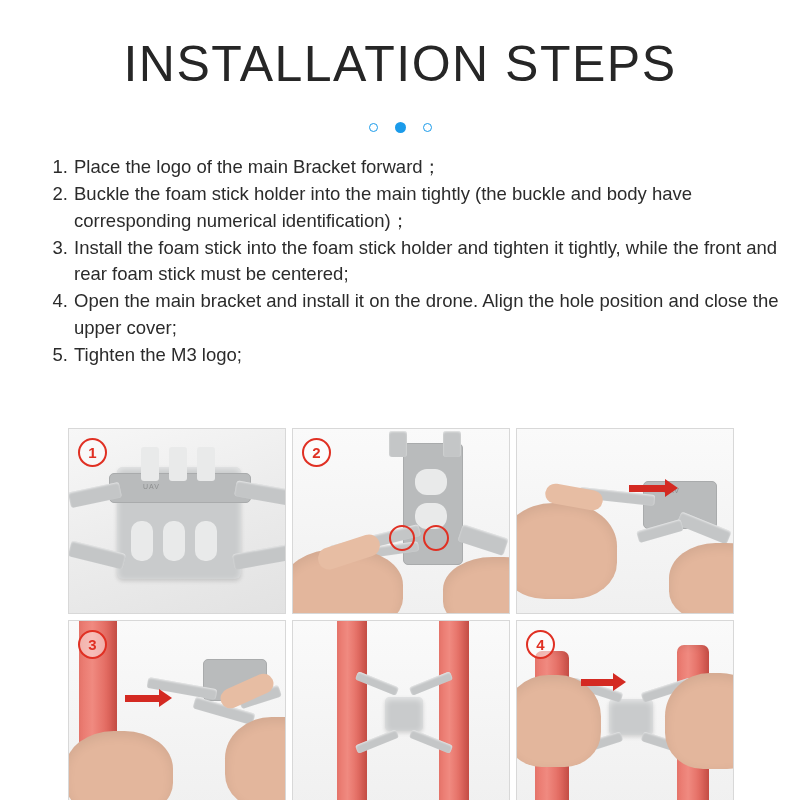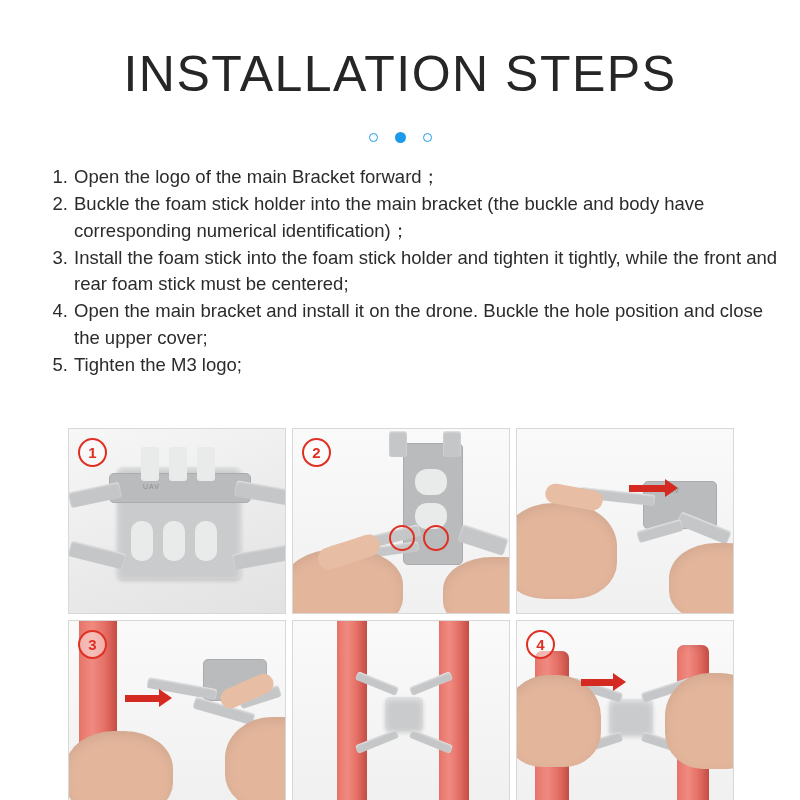--- a/index.html
+++ b/index.html
@@ -26,7 +26,7 @@
     letter-spacing: 1.5px;
     color: #262626;
     margin: 0;
-    padding-top: 47px;
+    padding-top: 37px;
     line-height: 1.1;
   }
   .dots {

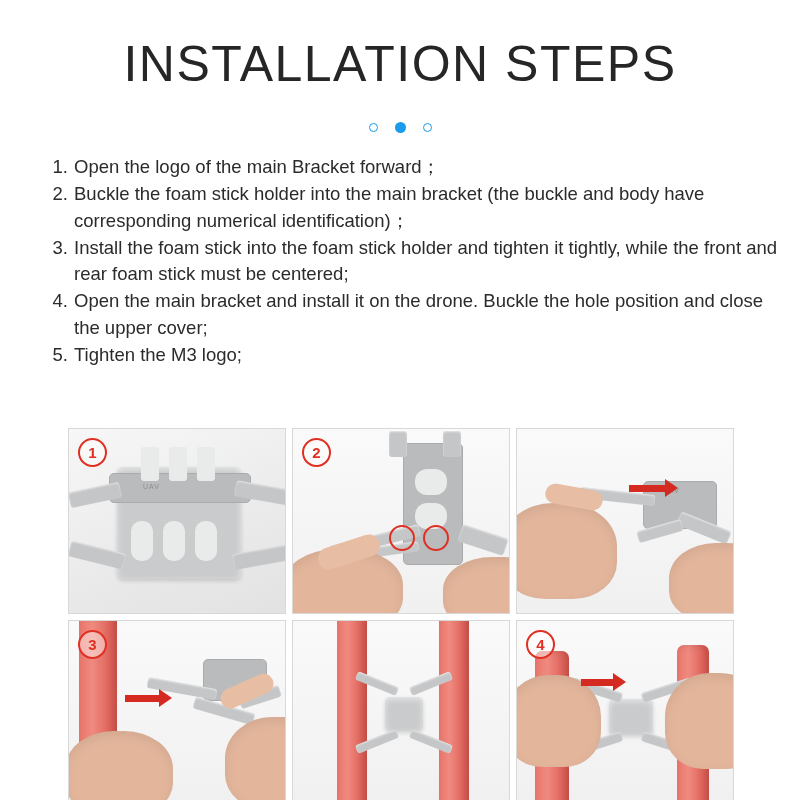--- a/index.html
+++ b/index.html
@@ -203,7 +203,7 @@
   <ol class="steps">
     <li class="step">
       <span class="step-num">1.</span>
-      <span class="step-text">Open the logo of the main Bracket forward；</span>
+      <span class="step-text">Place the logo of the main Bracket forward；</span>
     </li>
     <li class="step">
       <span class="step-num">2.</span>

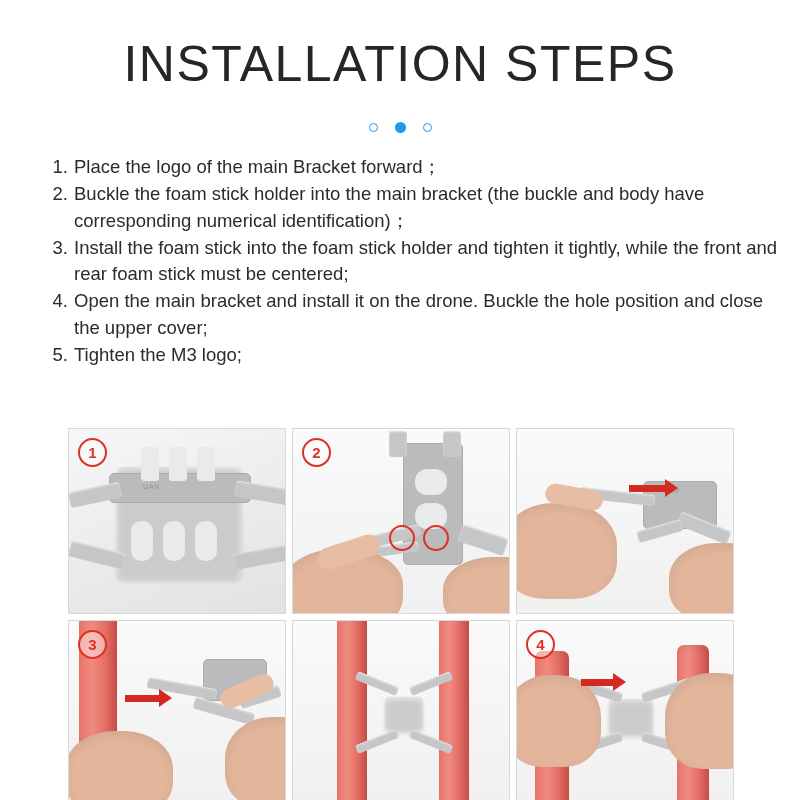--- a/index.html
+++ b/index.html
@@ -207,7 +207,7 @@
     </li>
     <li class="step">
       <span class="step-num">2.</span>
-      <span class="step-text">Buckle the foam stick holder into the main bracket (the buckle and body have corresponding numerical identification)；</span>
+      <span class="step-text">Buckle the foam stick holder into the main tightly (the buckle and body have corresponding numerical identification)；</span>
     </li>
     <li class="step">
       <span class="step-num">3.</span>

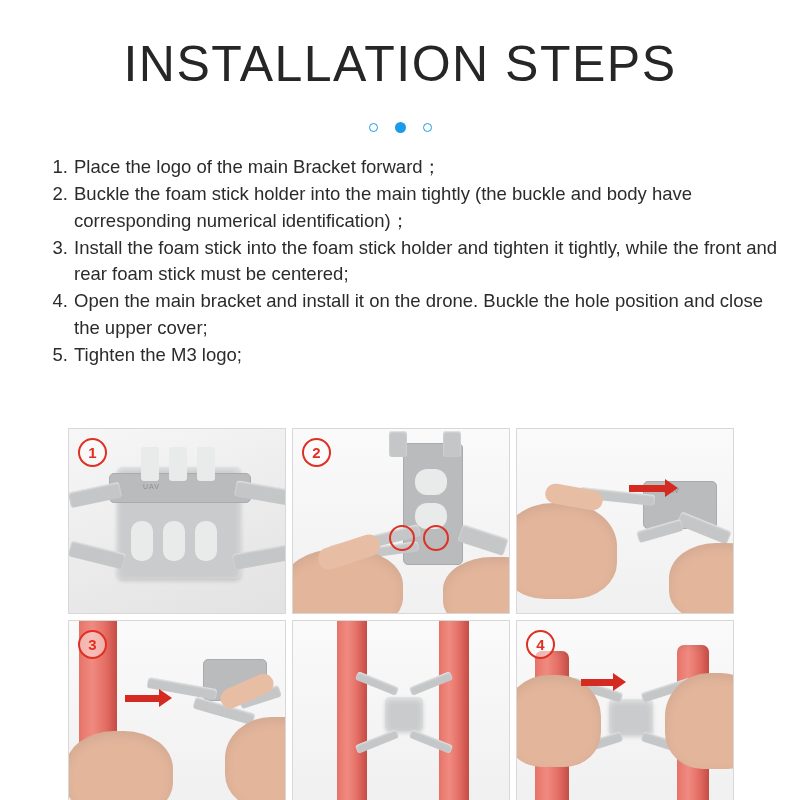--- a/index.html
+++ b/index.html
@@ -215,7 +215,7 @@
     </li>
     <li class="step">
       <span class="step-num">4.</span>
-      <span class="step-text">Open the main bracket and install it on the drone. Buckle the hole position and close the upper cover;</span>
+      <span class="step-text">Open the main bracket and install it on the drone. Align the hole position and close the upper cover;</span>
     </li>
     <li class="step">
       <span class="step-num">5.</span>

